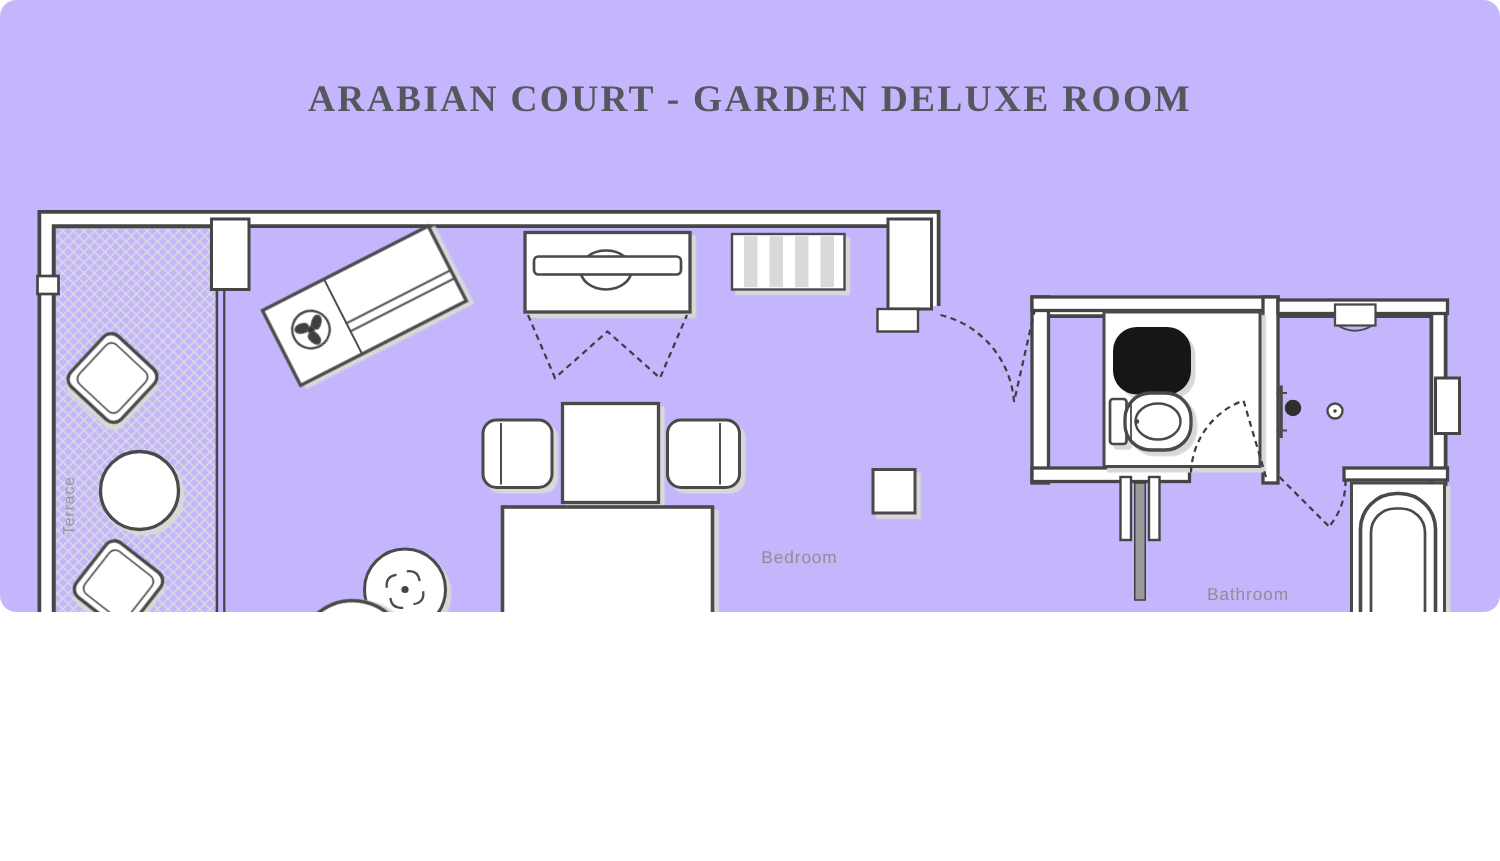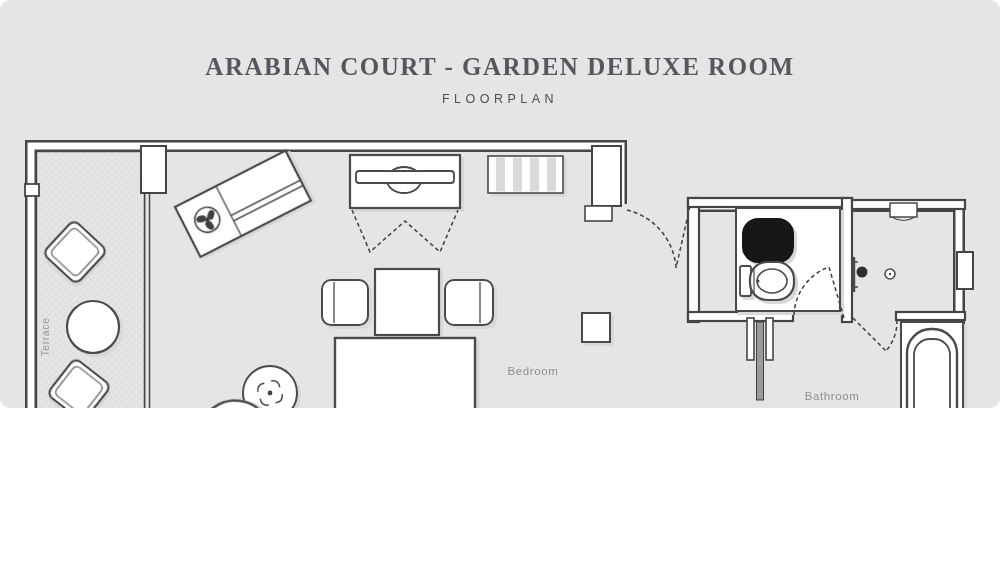--- a/index.html
+++ b/index.html
@@ -3,7 +3,7 @@
 <meta charset="utf-8">
 <style>
   html,body{margin:0;padding:0;background:#fff;}
-  #stage{position:relative;width:1000px;height:408px;background:#e5e5e5;overflow:hidden;
+  #stage{position:relative;width:1000px;height:408px;background:#c4b5fd;overflow:hidden;
          font-family:"Liberation Sans",sans-serif;border-radius:11px;}
   #plan-title{position:absolute;top:53px;left:0;width:100%;text-align:center;
     font-family:"Liberation Serif",serif;font-weight:700;font-size:25px;

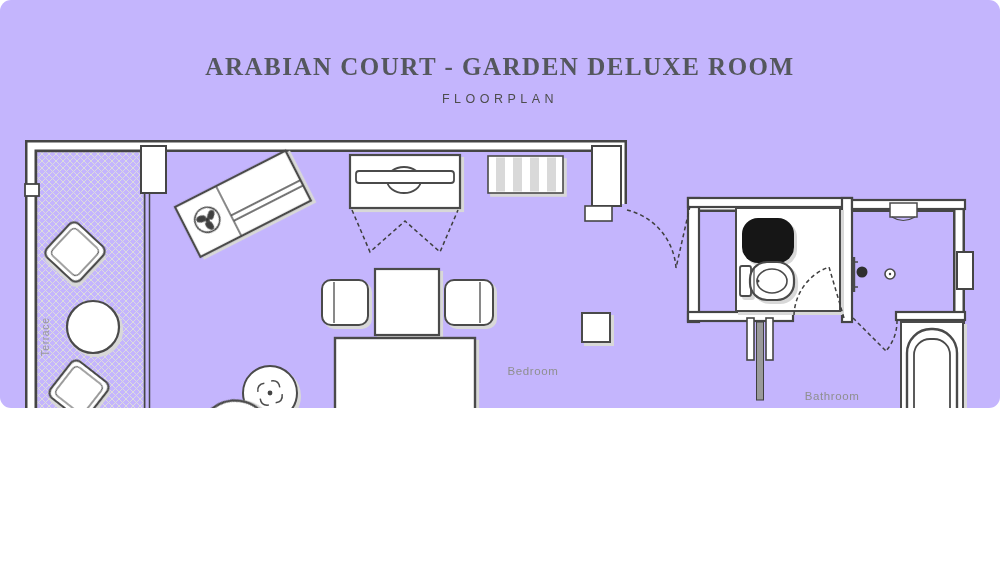--- a/index.html
+++ b/index.html
@@ -22,7 +22,6 @@
 <div id="stage">
 
   <div id="plan-title">ARABIAN COURT - GARDEN DELUXE ROOM</div>
-  <div id="plan-subtitle">FLOORPLAN</div>
 
   <svg width="1000" height="574" viewBox="0 0 1000 574">
     <defs>

